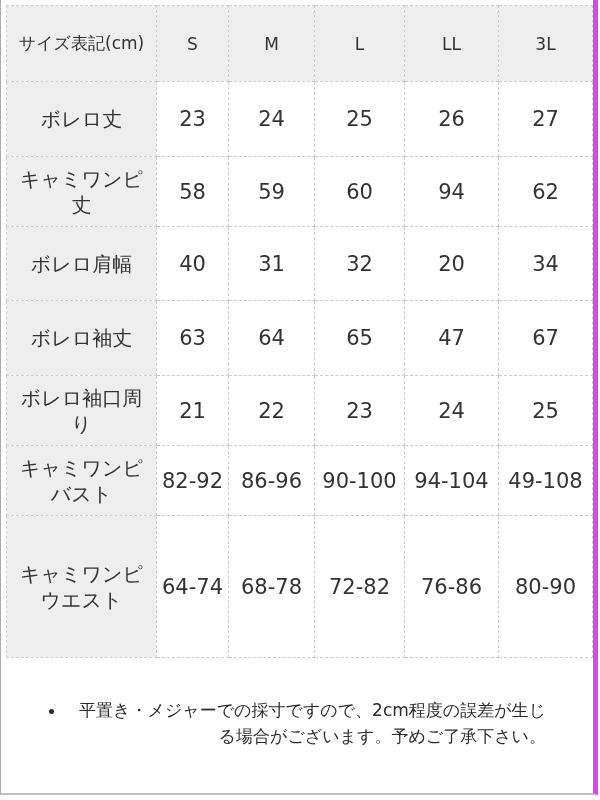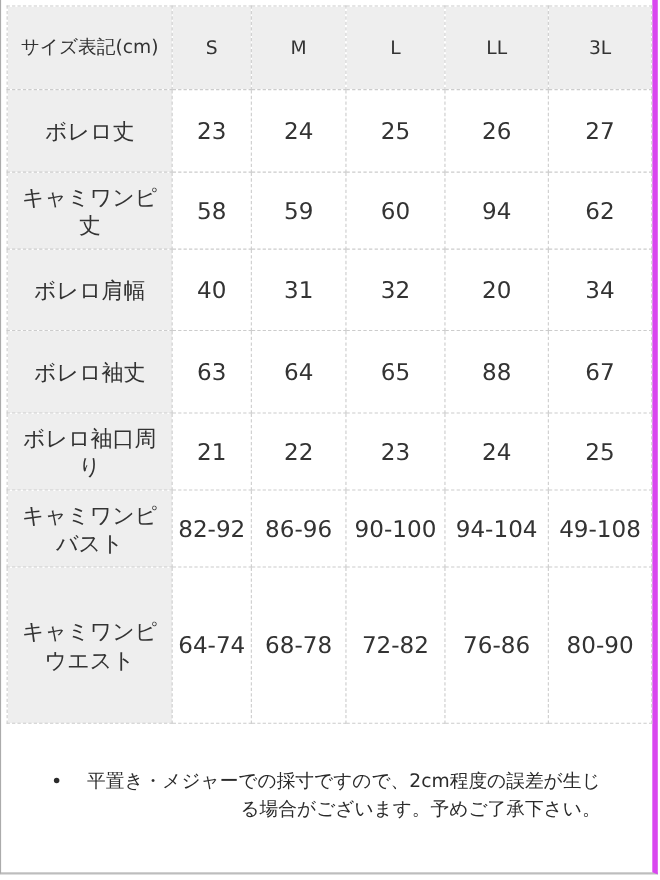--- a/index.html
+++ b/index.html
@@ -118,7 +118,7 @@
           <td>63</td>
           <td>64</td>
           <td>65</td>
-          <td>88</td>
+          <td>47</td>
           <td>67</td>
         </tr>
 

